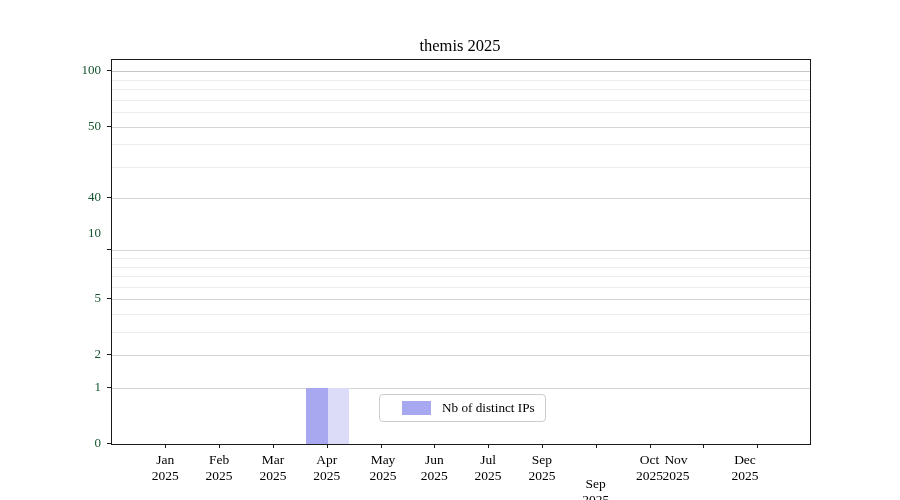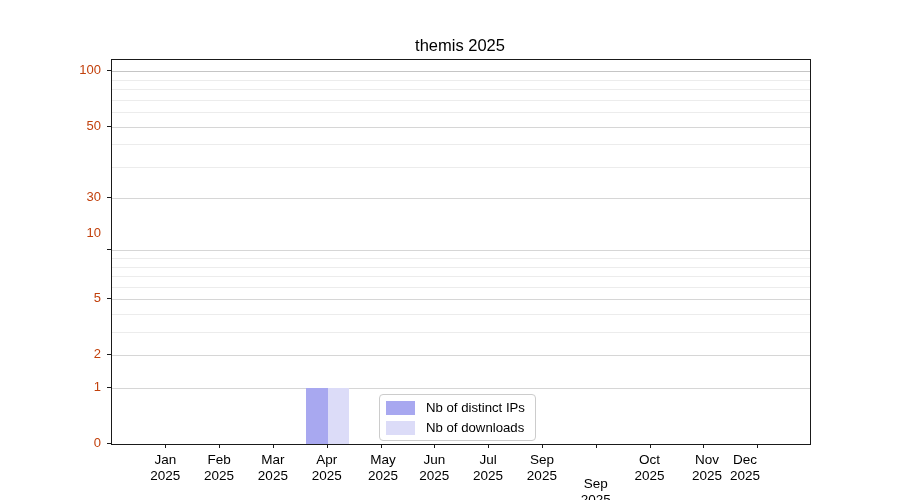--- a/index.html
+++ b/index.html
@@ -5,7 +5,7 @@
   html,body{margin:0;padding:0;background:#fff;}
   #chart{
     position:relative;width:900px;height:500px;background:#ffffff;
-    font-family:Liberation Sans, sans-serif;color:#000;
+    font-family:Liberation Serif, serif;color:#000;
     overflow:hidden;
   }
   .title{

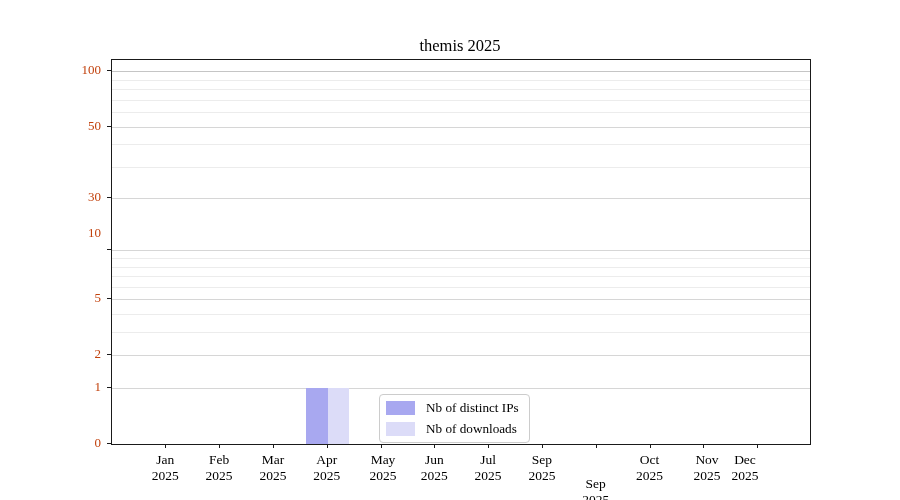--- a/index.html
+++ b/index.html
@@ -21,7 +21,7 @@
   .ytick-mark{position:absolute;width:4px;height:1px;background:#1a1a1a;}
   .xtick-mark{position:absolute;width:1px;height:4px;background:#1a1a1a;}
   .ytick-label{
-    position:absolute;left:0;text-align:right;font-size:13px;color:#c2410c;
+    position:absolute;left:0;text-align:right;font-size:13px;color:#14532d;
     line-height:16px;
   }
   .xtick-label{

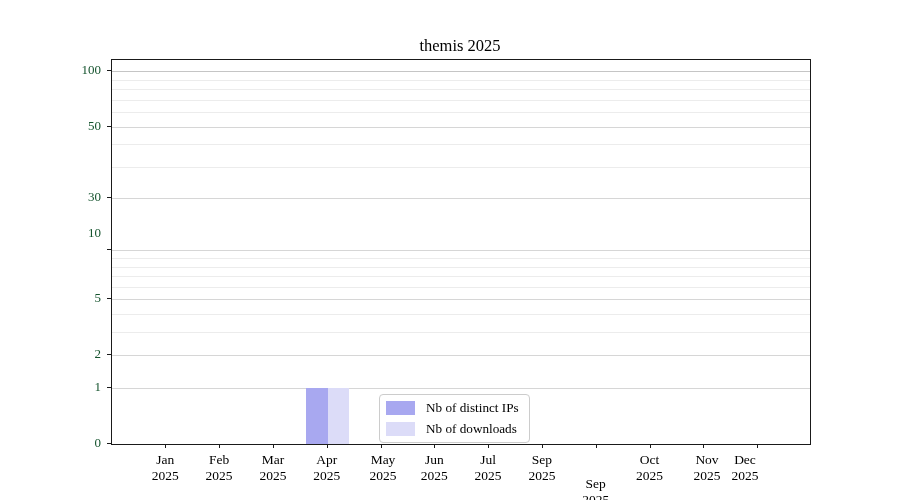--- a/index.html
+++ b/index.html
@@ -88,7 +88,7 @@
     <div class="ytick-mark" style="left: 107px; top: 249.4px;"></div>
     <div class="ytick-label" style="width: 101px; top: 225px;">10</div>
     <div class="ytick-mark" style="left: 107px; top: 197.2px;"></div>
-    <div class="ytick-label" style="width: 101px; top: 189.2px;">30</div>
+    <div class="ytick-label" style="width: 101px; top: 189.2px;">40</div>
     <div class="ytick-mark" style="left: 107px; top: 125.6px;"></div>
     <div class="ytick-label" style="width: 101px; top: 117.6px;">50</div>
     <div class="ytick-mark" style="left: 107px; top: 70.4px;"></div>

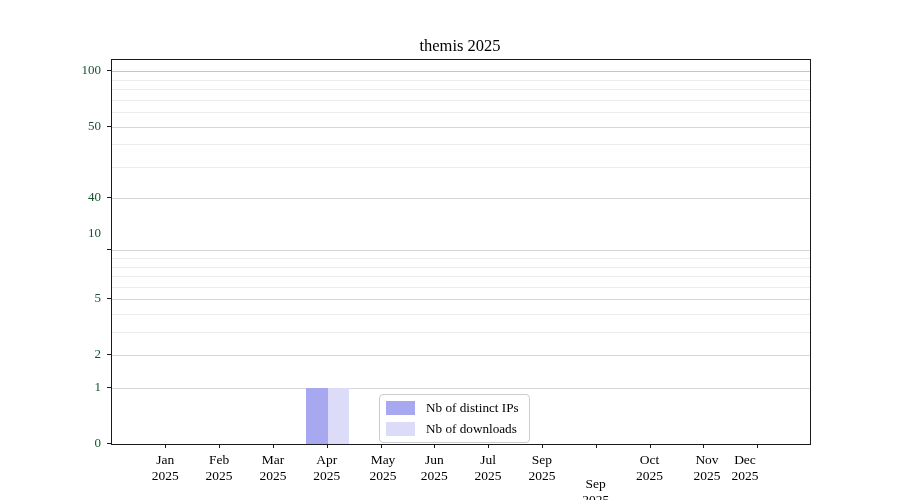--- a/index.html
+++ b/index.html
@@ -31,7 +31,7 @@
   .legend{
     position:absolute;left:379px;top:394px;
     background:rgba(255,255,255,0.85);border:1px solid #cccccc;
-    border-radius:4px;padding:5px 10px 5px 6px;
+    border-radius:4px;padding:5px 10px 5px 22px;
     display:flex;flex-direction:column;gap:5px;z-index:5;
   }
   .legend-row{display:flex;align-items:center;}

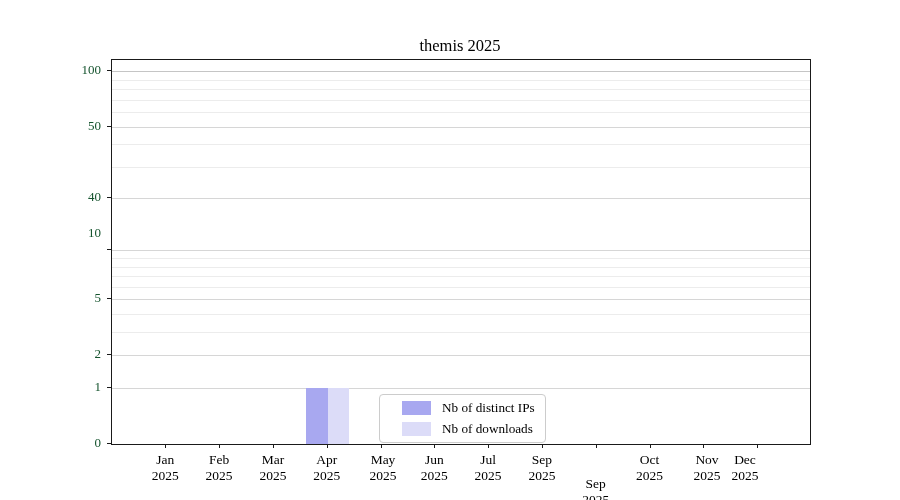--- a/index.html
+++ b/index.html
@@ -72,10 +72,6 @@
       <span class="legend-swatch" id="swatch-0" style="background: rgb(168, 168, 240);"></span>
       <span class="legend-label">Nb of distinct IPs</span>
     </div>
-    <div class="legend-row">
-      <span class="legend-swatch" id="swatch-1" style="background: rgb(220, 220, 248);"></span>
-      <span class="legend-label">Nb of downloads</span>
-    </div>
   </div>
 <div class="ytick-mark" style="left: 107px; top: 443px;"></div>
     <div class="ytick-label" style="width: 101px; top: 435px;">0</div>

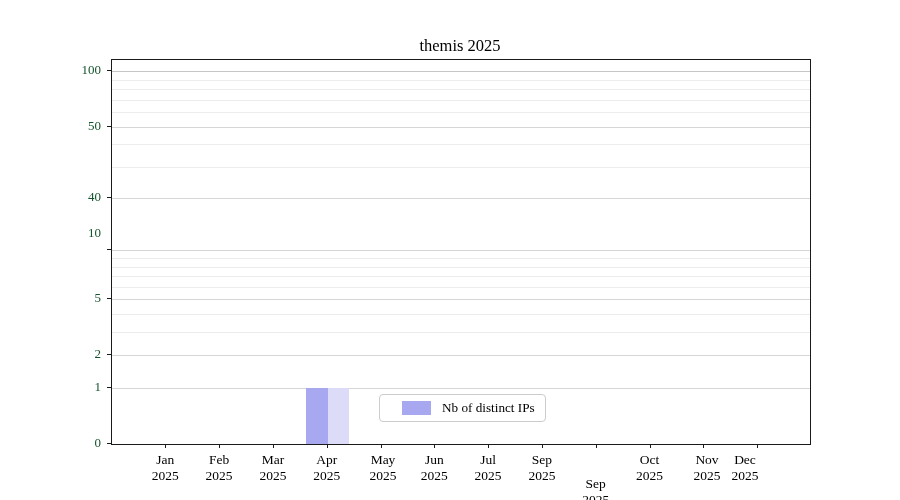--- a/index.html
+++ b/index.html
@@ -120,7 +120,7 @@
     <div class="xtick-label" style="left: 609.5px; width: 80px; top: 452px;">Oct
 2025</div>
     <div class="xtick-mark" style="left: 703.3px; top: 444px;"></div>
-    <div class="xtick-label" style="left: 667px; width: 80px; top: 452px; text-align: center;">Nov
+    <div class="xtick-label" style="left: 636px; width: 80px; top: 452px; text-align: center;">Nov
 2025</div>
     <div class="xtick-mark" style="left: 757.1px; top: 444px;"></div>
     <div class="xtick-label" style="left: 705px; width: 80px; top: 452px;">Dec

